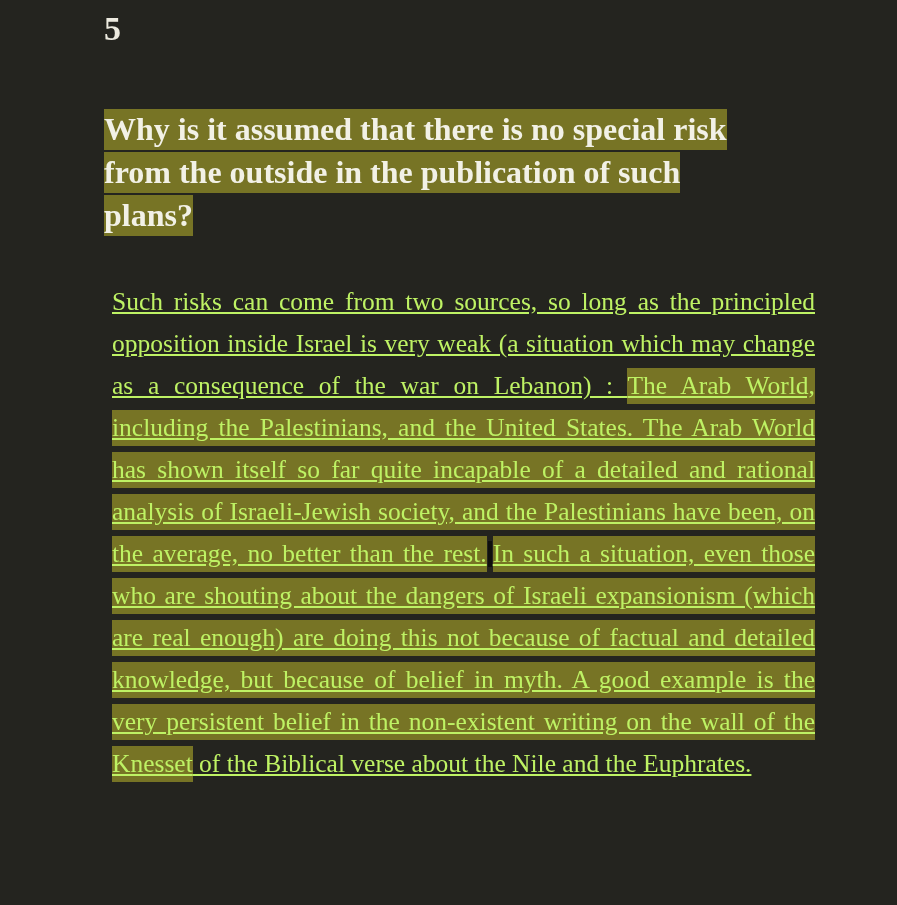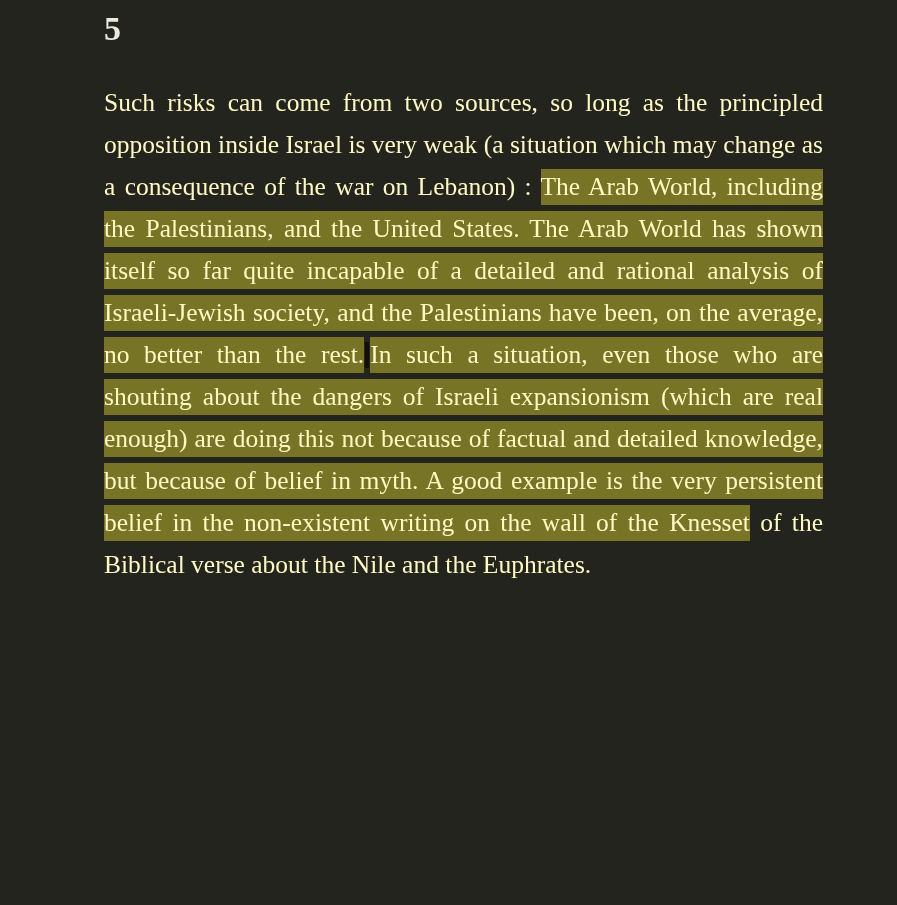--- a/index.html
+++ b/index.html
@@ -80,6 +80,7 @@
 
   <div class="page-number">5</div>
 
+  <h1 class="heading"><span class="hl">Why is it assumed that there is no special risk from the outside in the publication of such plans?</span></h1>
 
   <p class="body-text"><span>Such risks can come from two sources, so long as the principled opposition inside Israel is very weak (a situation which may change as a consequence of the war on Lebanon) : </span><span class="hl">The Arab World, including the Palestinians, and the United States. The Arab World has shown itself so far quite incapable of a detailed and rational analysis of Israeli-Jewish society, and the Palestinians have been, on the average, no better than the rest.</span><span class="caret"></span><span class="hl">In such a situation, even those who are shouting about the dangers of Israeli expansionism (which are real enough) are doing this not because of factual and detailed knowledge, but because of belief in myth. A good example is the very persistent belief in the non-existent writing on the wall of the Knesset</span><span> of the Biblical verse about the Nile and the Euphrates.</span></p>
 

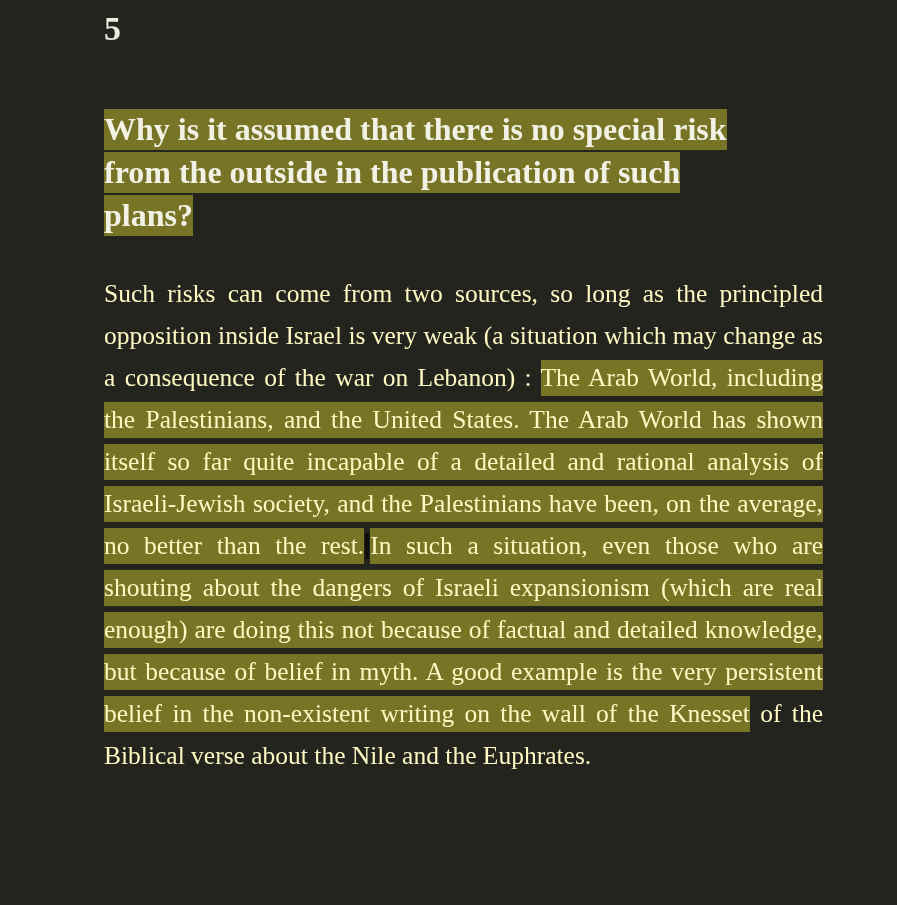--- a/index.html
+++ b/index.html
@@ -48,15 +48,16 @@
     padding: 2px 0 3px 0;
   }
   .body-text {
-    margin: 0;
+    margin: 8px;
     padding-top: 36px;
     font-family: "Liberation Serif", serif;
     font-size: 25.5px;
     line-height: 42px;
     text-align: justify;
     text-justify: inter-word;
-    color: #fef9c3;
+    color: #bef264;
     max-width: 720px;
+    text-decoration: underline;
   }
   .body-text .hl {
     background: #777425;

